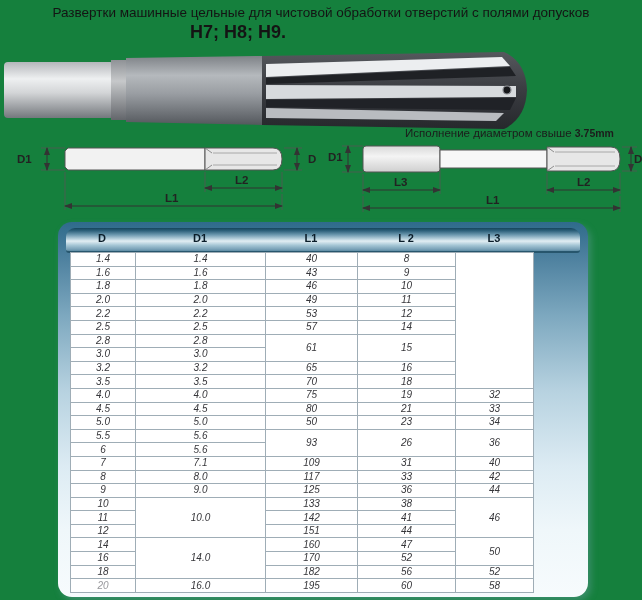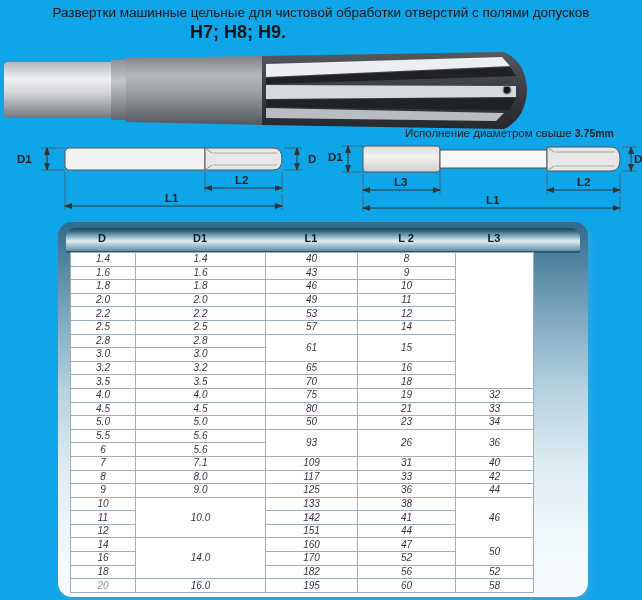--- a/index.html
+++ b/index.html
@@ -3,7 +3,7 @@
 <meta charset="utf-8">
 <style>
   html,body{margin:0;padding:0;background:#fff;}
-  .page{position:relative;width:642px;height:600px;background:#0ea5e9;overflow:hidden;
+  .page{position:relative;width:642px;height:600px;background:#15803d;overflow:hidden;
         font-family:"Liberation Sans","DejaVu Sans",sans-serif;color:#1a1a1a;}
 
   

